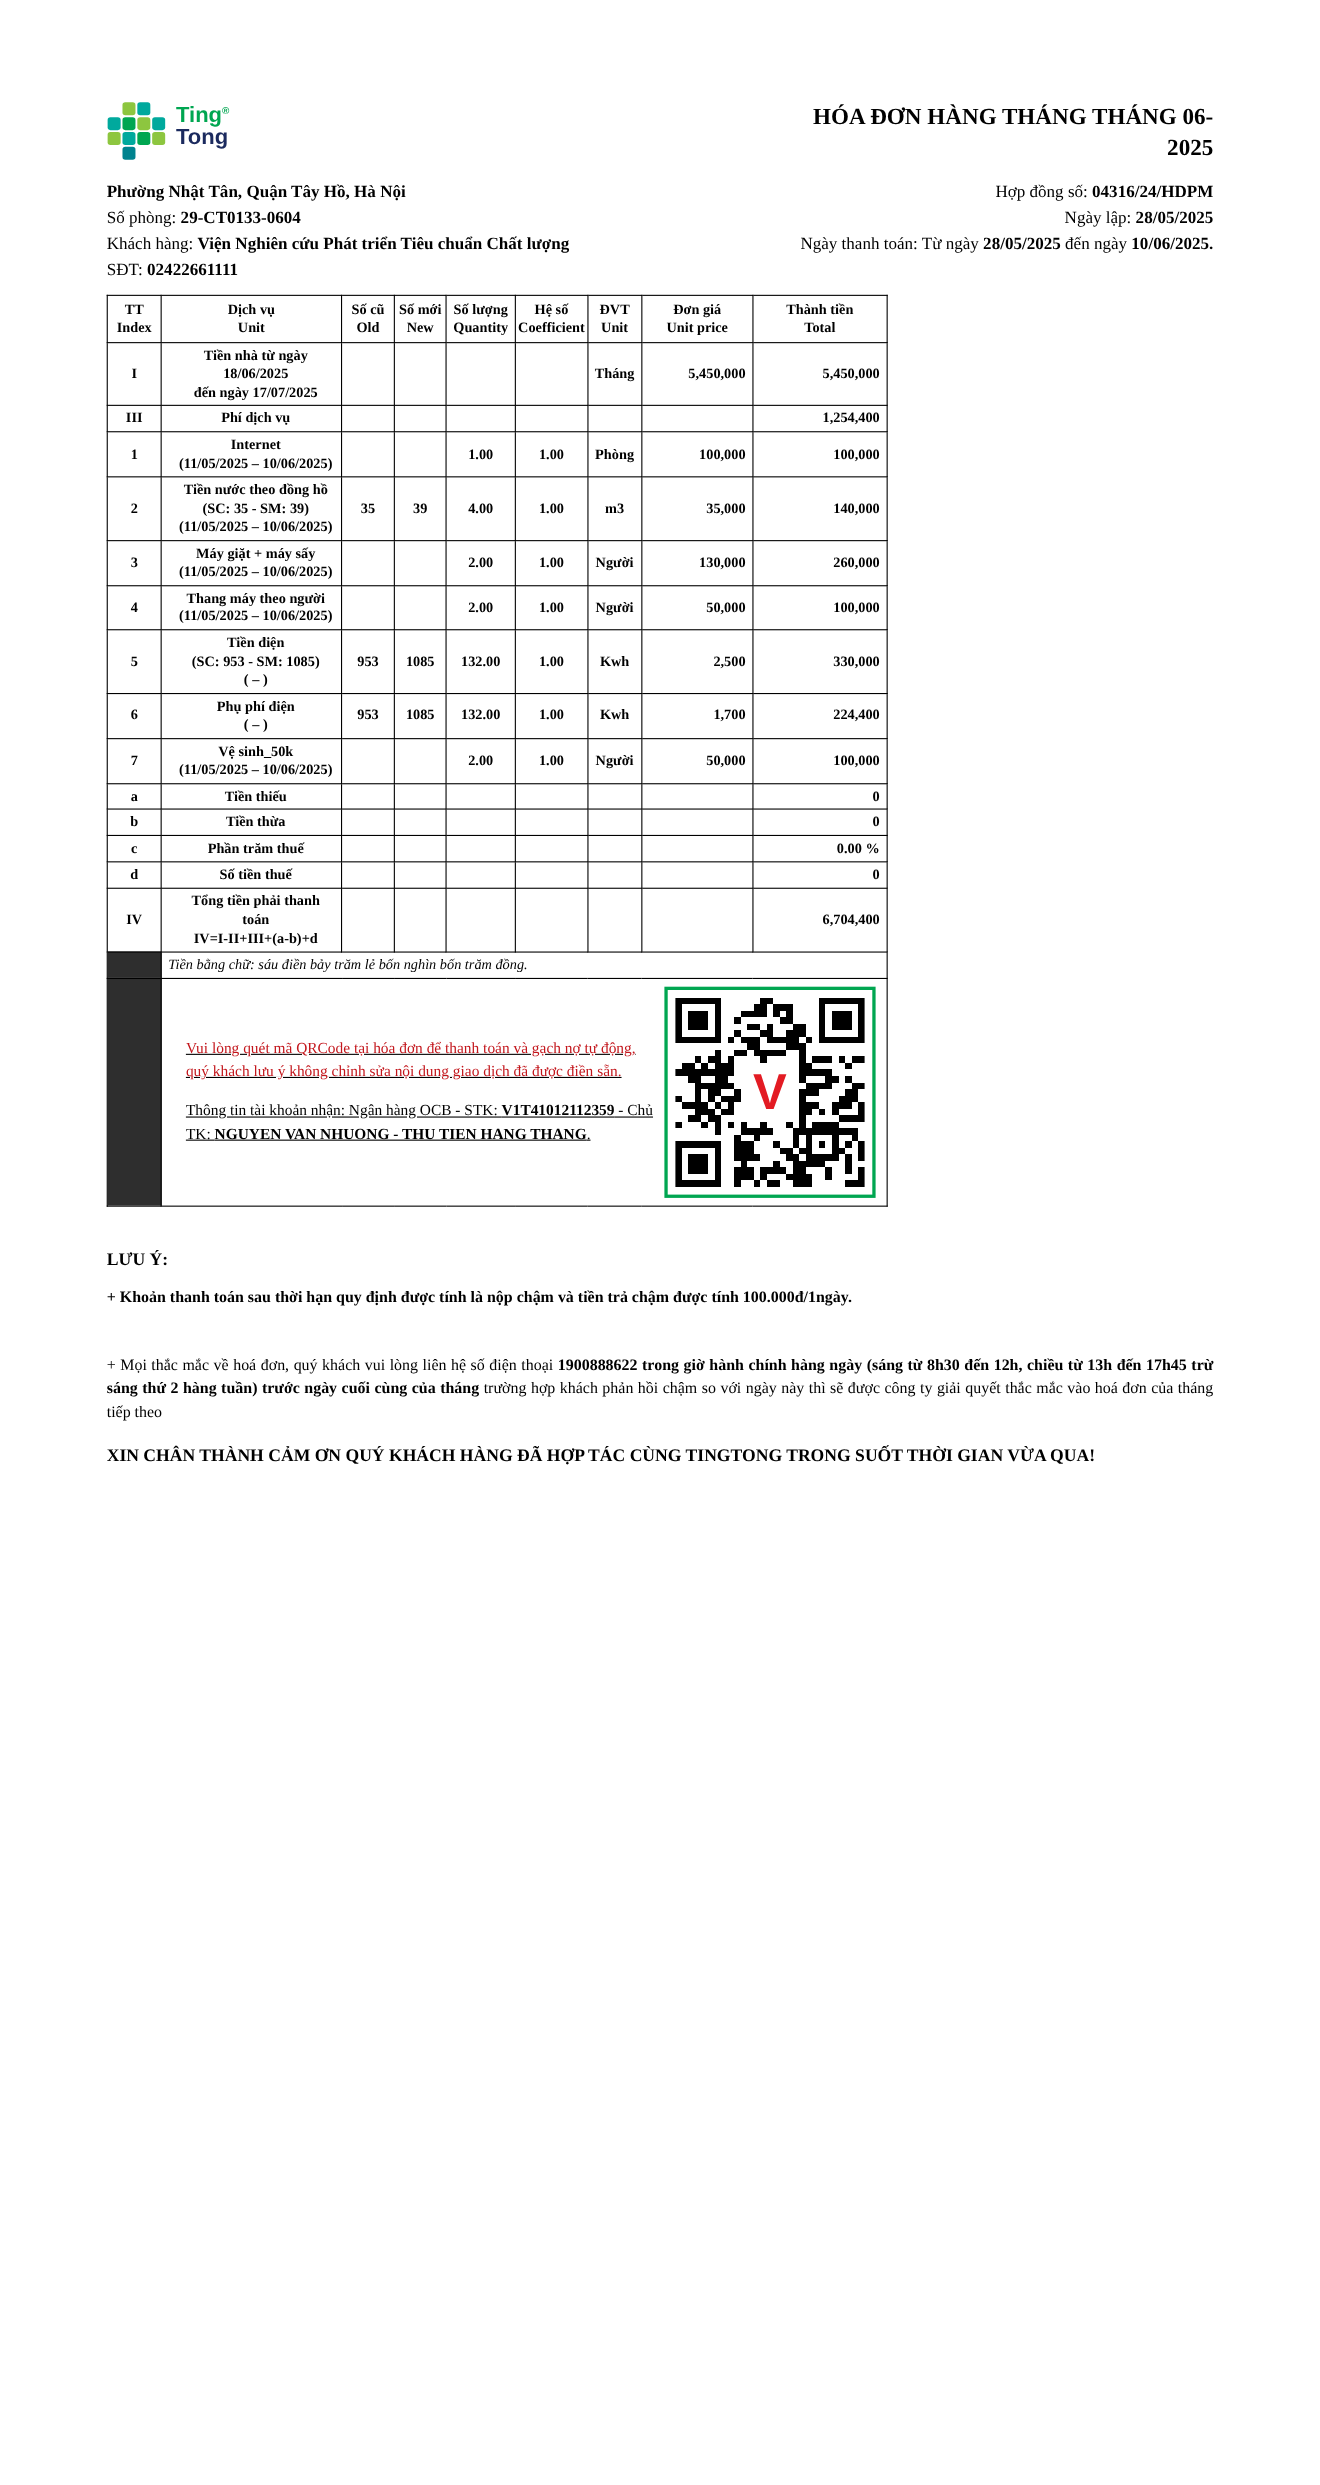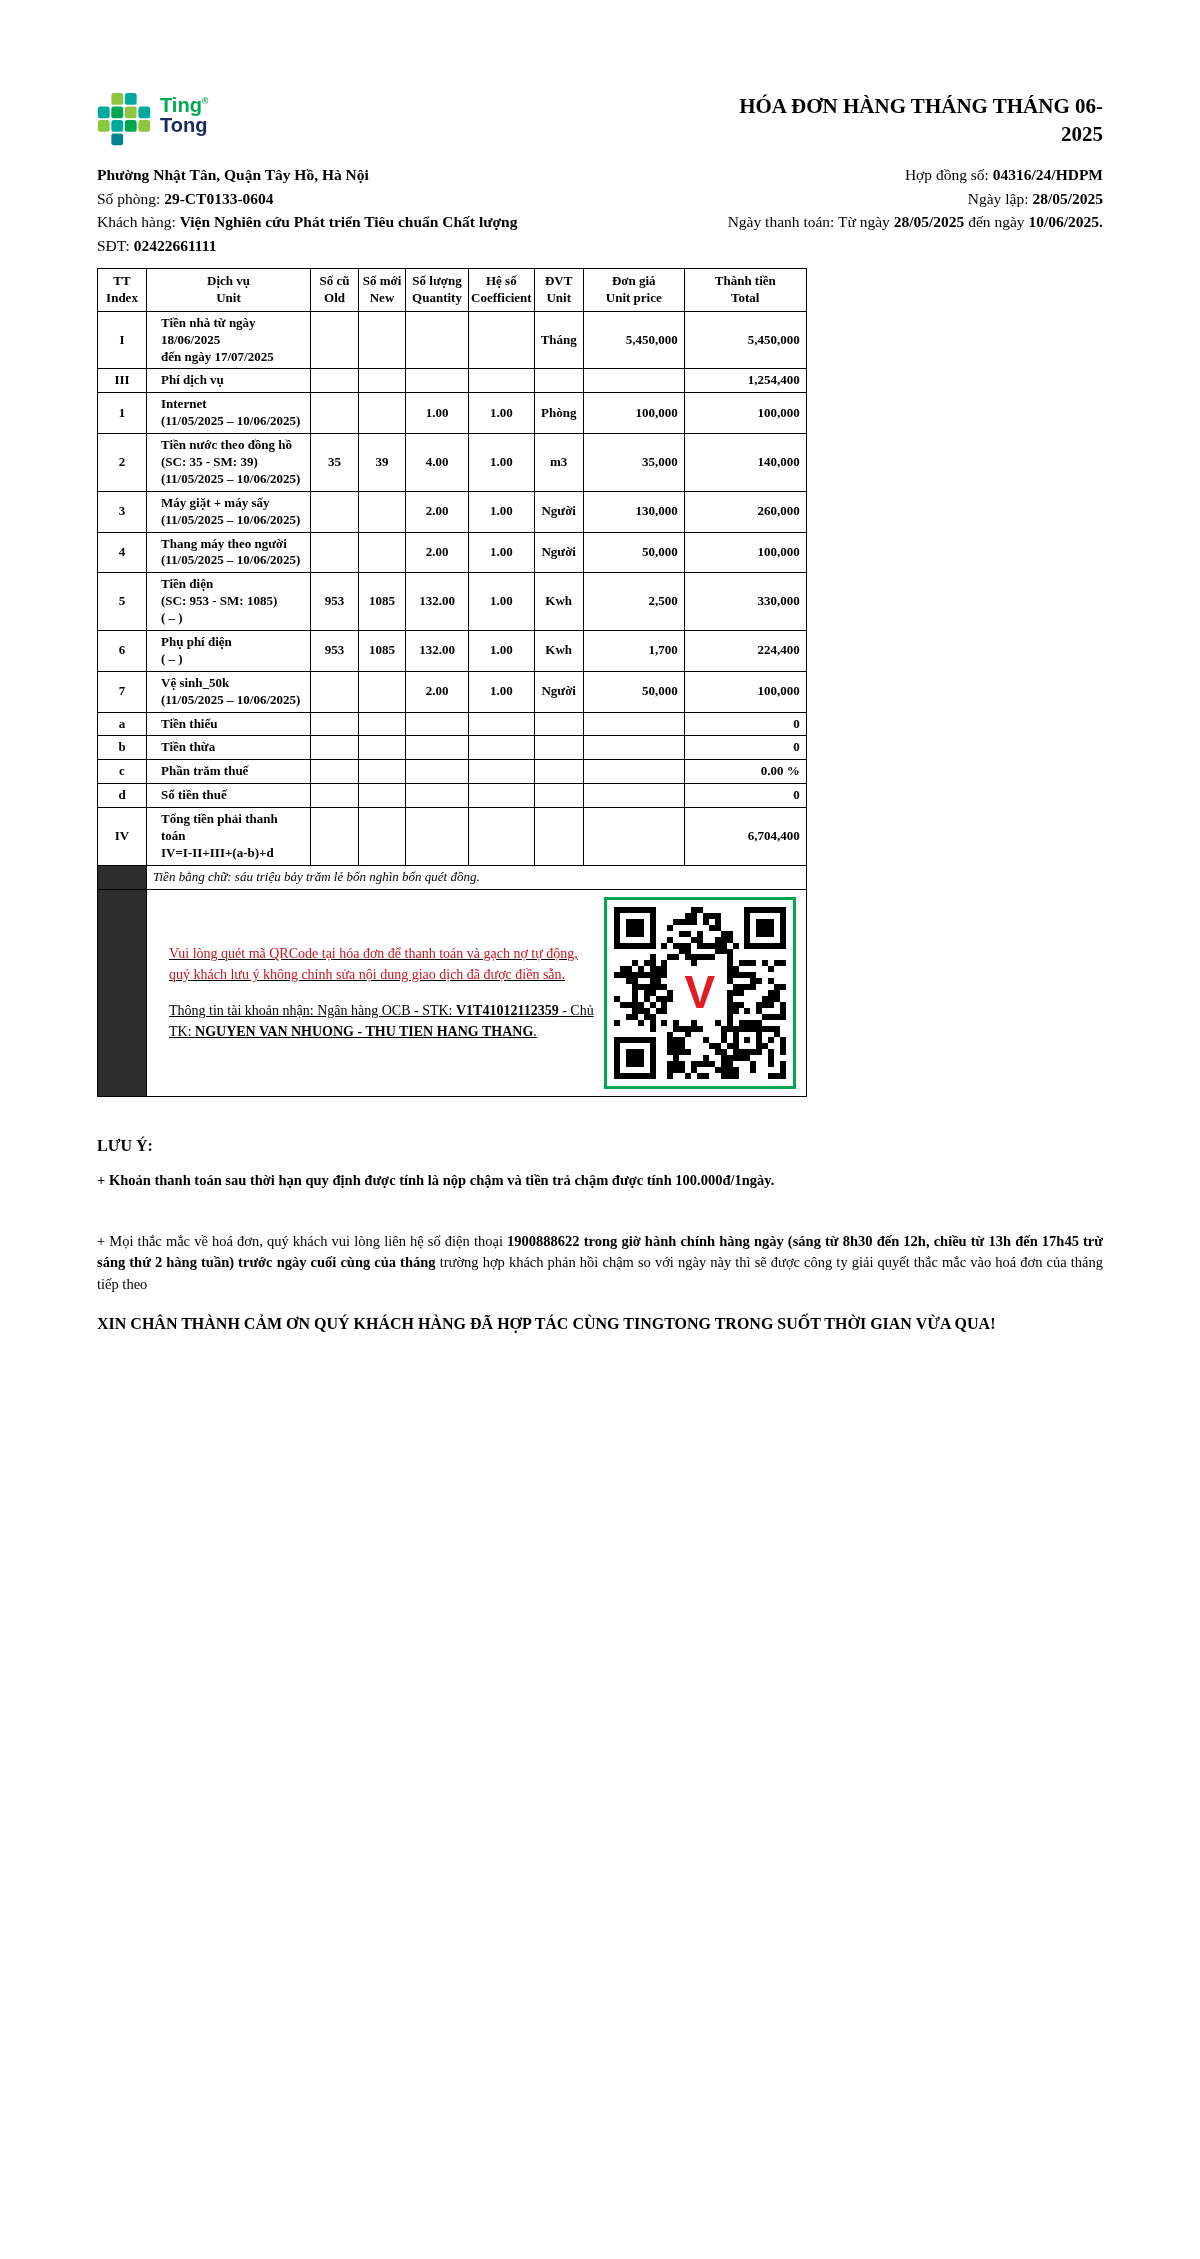--- a/index.html
+++ b/index.html
@@ -37,7 +37,7 @@
   .inv-table td { font-size:13px; padding:3px 6px; line-height:1.3; }
   td.td-center { text-align:center; font-weight:bold; }
   td.td-right  { text-align:right;  font-weight:bold; }
-  td.td-name   { text-align:left;   font-weight:bold;padding-left:14px; }
+  td.td-name   { text-align:center;   font-weight:bold;padding-left:14px; }
   .dark-cell { background:var(--dark-cell,#2e2e2e); }
   .words-cell { font-style:italic; font-weight:normal; font-size:13.5px; padding:7px 10px; }
 

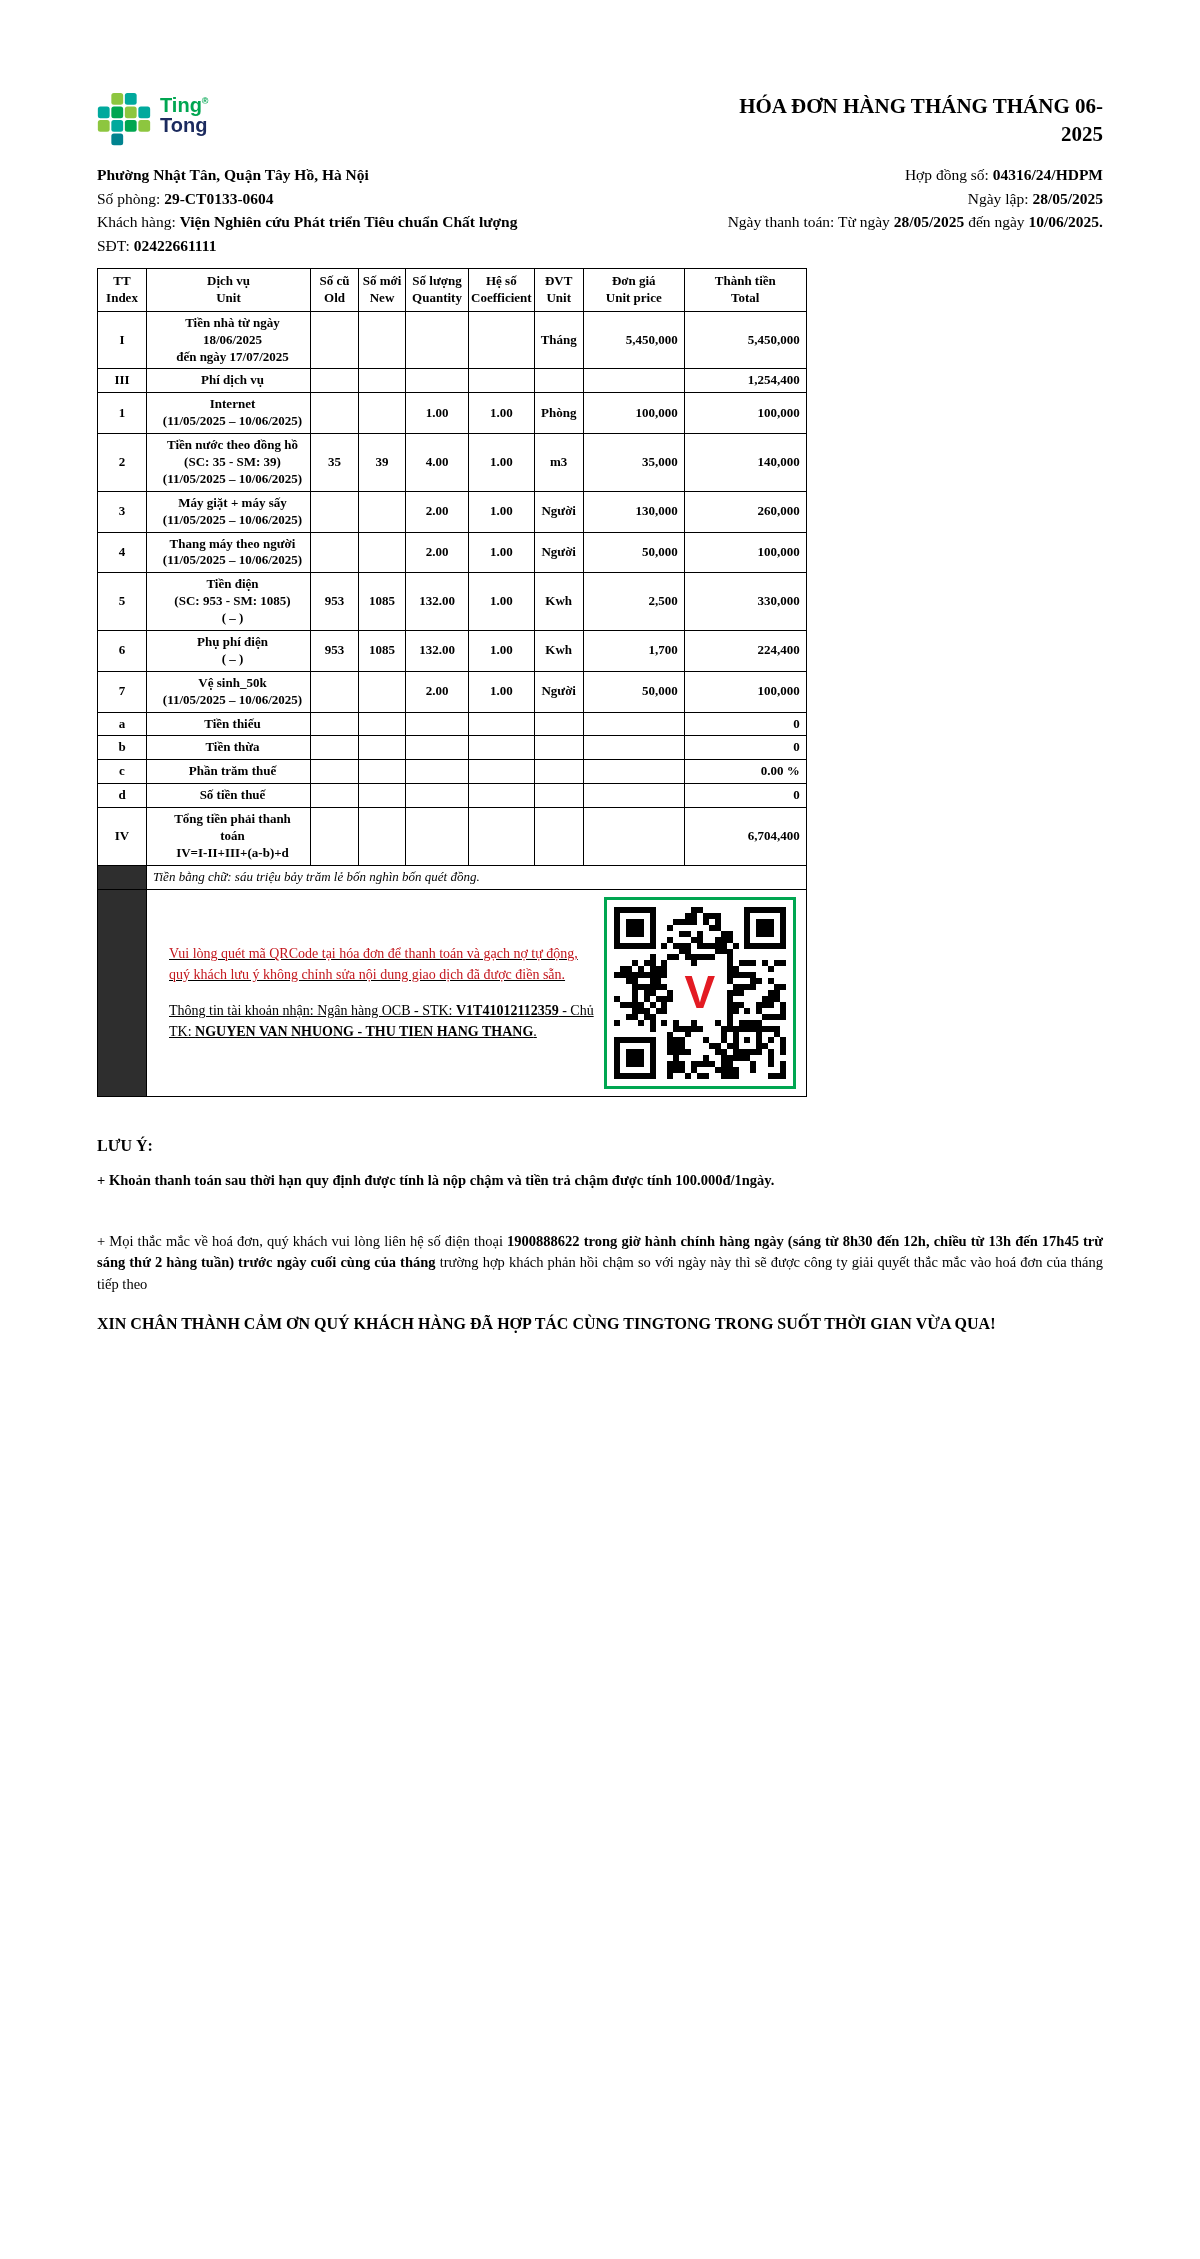--- a/index.html
+++ b/index.html
@@ -357,7 +357,7 @@
     <tbody>
       <tr>
         <td class="dark-cell"></td>
-        <td class="words-cell" colspan="8"><span>Tiền bằng chữ:</span><span> sáu triệu bảy trăm lẻ bốn nghìn bốn quét đồng.</span></td>
+        <td class="words-cell" colspan="8"><span>Tiền bằng chữ:</span><span> sáu điền bảy trăm lẻ bốn nghìn bốn trăm đồng.</span></td>
       </tr>
       <tr>
         <td class="dark-cell"></td>

